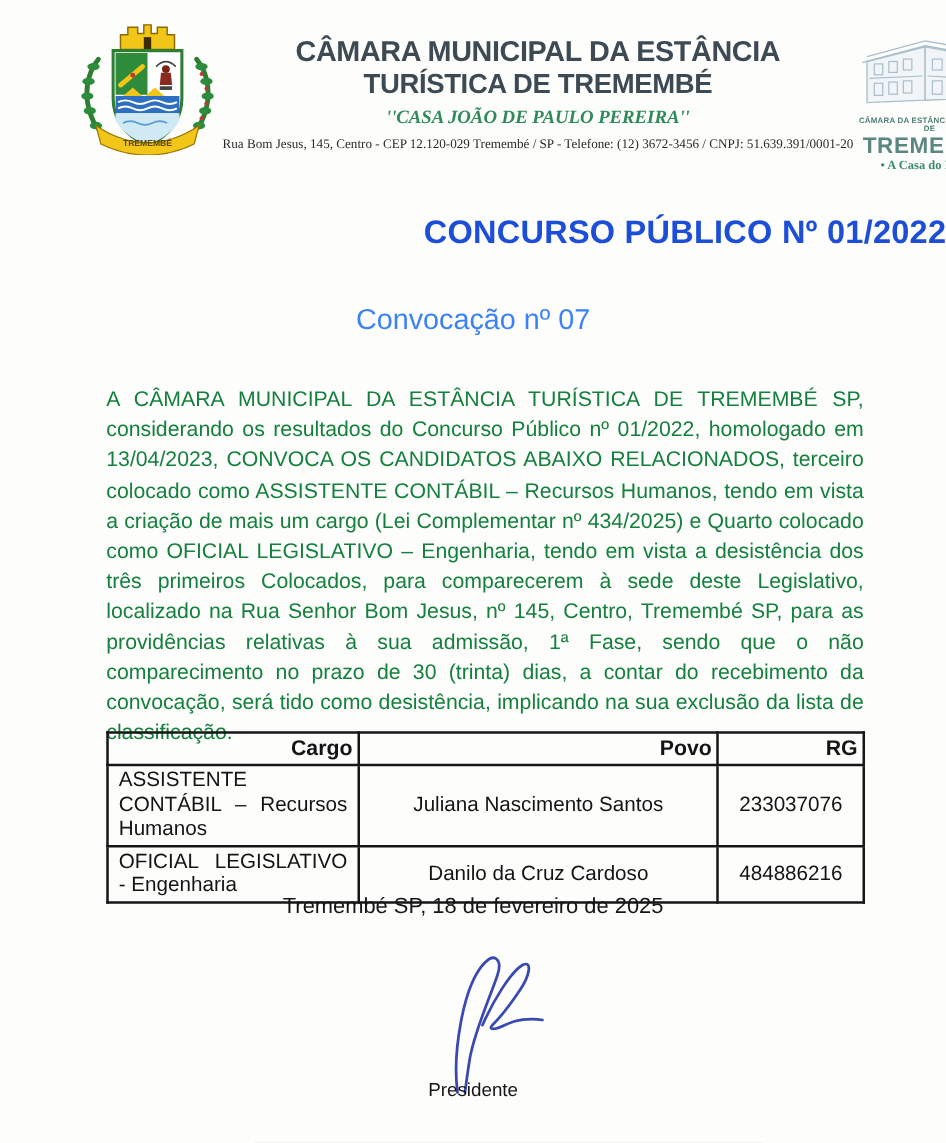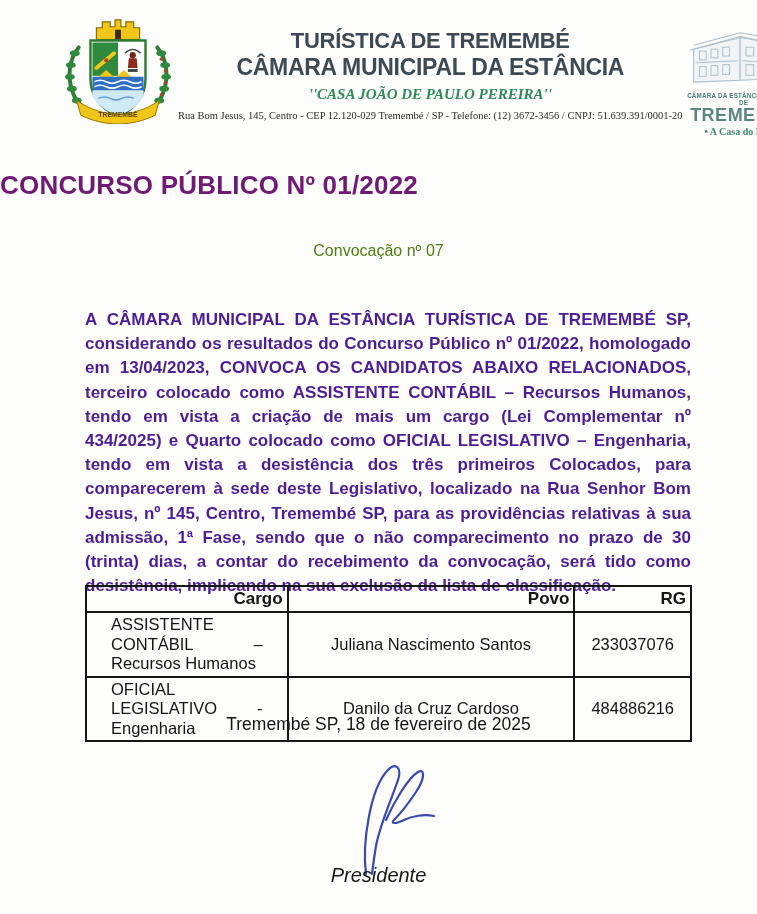--- a/index.html
+++ b/index.html
@@ -103,8 +103,8 @@
     </svg>
 
     <div class="org-block">
+      <div class="org-line">CÂMARA MUNICIPAL DA ESTÂNCIA</div>
       <div class="org-line" style="font-size:22px;">TURÍSTICA DE TREMEMBÉ</div>
-      <div class="org-line">CÂMARA MUNICIPAL DA ESTÂNCIA</div>
       <div class="motto">''CASA JOÃO DE PAULO PEREIRA''</div>
       <div class="address">Rua Bom Jesus, 145, Centro - CEP 12.120-029 Tremembé / SP - Telefone: (12) 3672-3456 / CNPJ: 51.639.391/0001-20</div>
     </div>

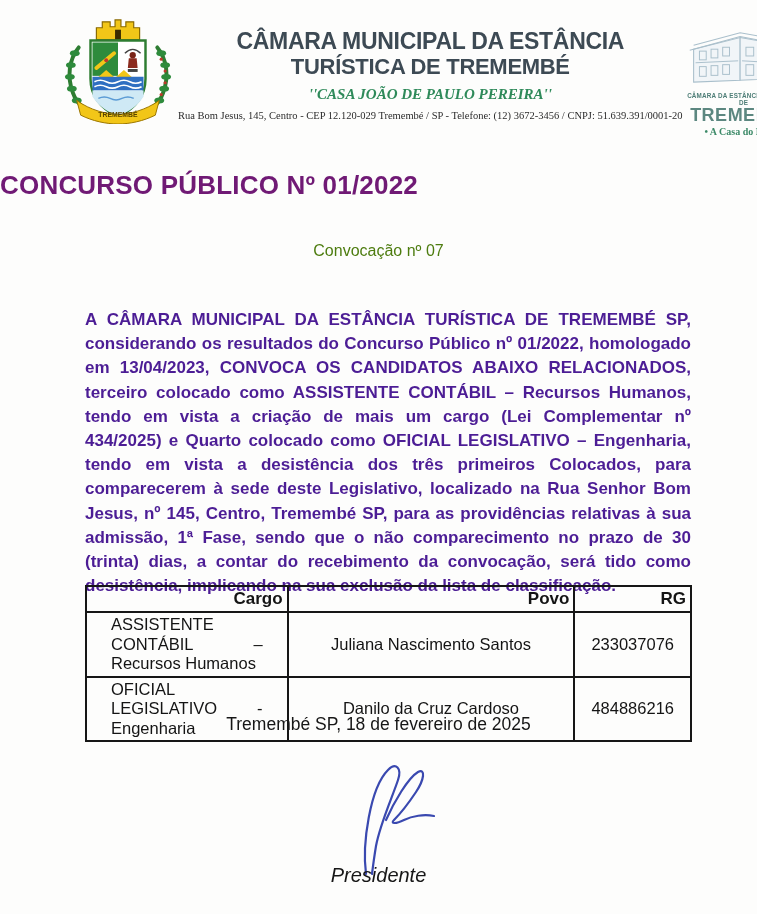--- a/index.html
+++ b/index.html
@@ -24,7 +24,7 @@
   .logo-large{font-size:18px;font-weight:bold;color:#5c8780;letter-spacing:.5px;line-height:19px;}
   .logo-tag{font-family:"Liberation Serif","DejaVu Serif",serif;font-weight:bold;font-size:10px;color:#3c8a68;margin-top:1px;}
   
-  .doc-title{position:absolute;top:170px;left:0;width:100%;text-align:left;font-size:26px;font-weight:bold;color:#701a75;letter-spacing:.2px;}
+  .doc-title{position:absolute;top:170px;left:0;width:100%;text-align:right;font-size:26px;font-weight:bold;color:#1d4ed8;letter-spacing:.2px;}
   .doc-subtitle{position:absolute;top:242px;left:0;width:100%;text-align:center;font-size:16px;color:#4d7c0f;}
   .body-text{
     position:absolute;top:308px;left:85px;width:606px;

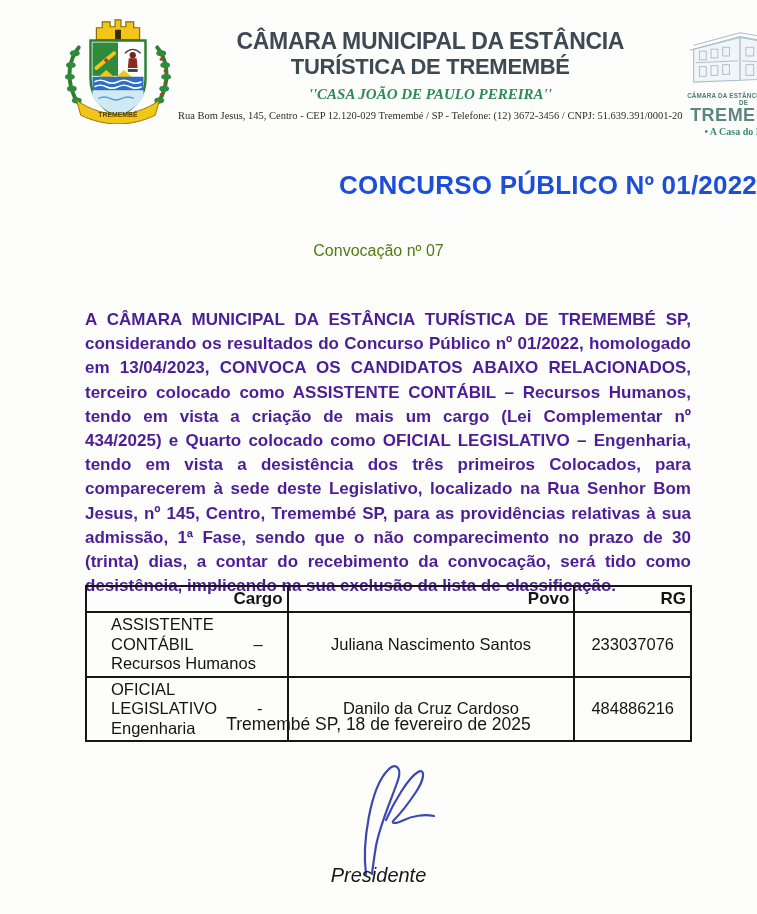--- a/index.html
+++ b/index.html
@@ -25,7 +25,7 @@
   .logo-tag{font-family:"Liberation Serif","DejaVu Serif",serif;font-weight:bold;font-size:10px;color:#3c8a68;margin-top:1px;}
   
   .doc-title{position:absolute;top:170px;left:0;width:100%;text-align:right;font-size:26px;font-weight:bold;color:#1d4ed8;letter-spacing:.2px;}
-  .doc-subtitle{position:absolute;top:242px;left:0;width:100%;text-align:center;font-size:16px;color:#4d7c0f;}
+  .doc-subtitle{position:absolute;top:242px;left:0;width:100%;text-align:center;font-size:23px;color:#3b82f6;}
   .body-text{
     position:absolute;top:308px;left:85px;width:606px;
     font-size:17px;line-height:24.2px;text-align:justify;color:#4c1d95;font-weight:bold;

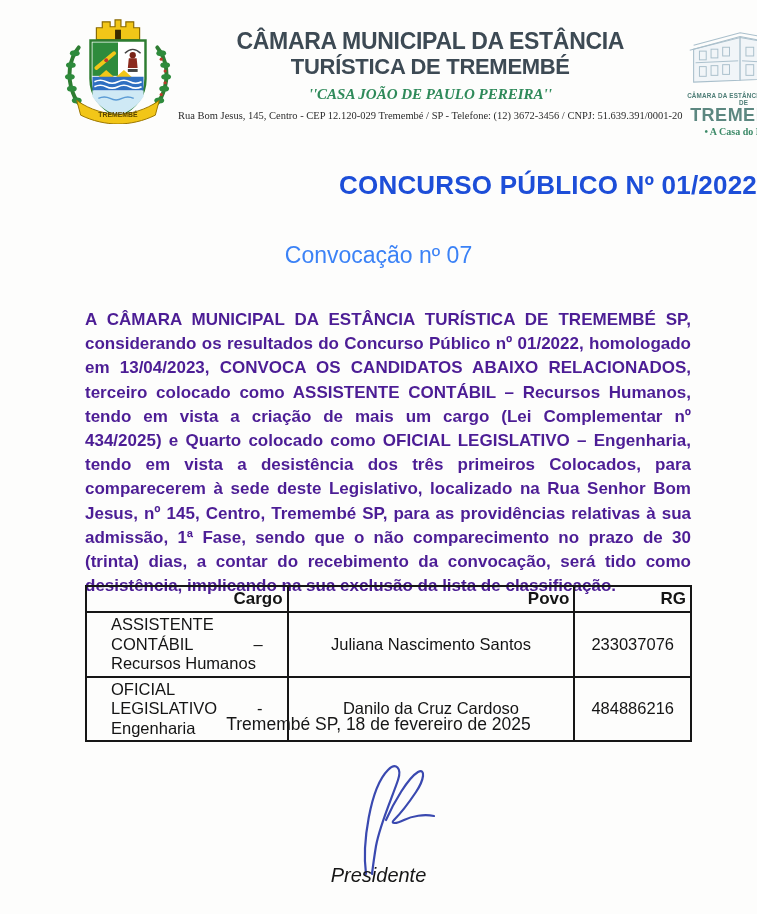--- a/index.html
+++ b/index.html
@@ -28,7 +28,7 @@
   .doc-subtitle{position:absolute;top:242px;left:0;width:100%;text-align:center;font-size:23px;color:#3b82f6;}
   .body-text{
     position:absolute;top:308px;left:85px;width:606px;
-    font-size:17px;line-height:24.2px;text-align:justify;color:#4c1d95;font-weight:bold;
+    font-size:17px;line-height:24.2px;text-align:justify;color:#15803d;
   }
   
   .call-table{position:absolute;top:585px;left:85px;width:607px;border-collapse:collapse;}

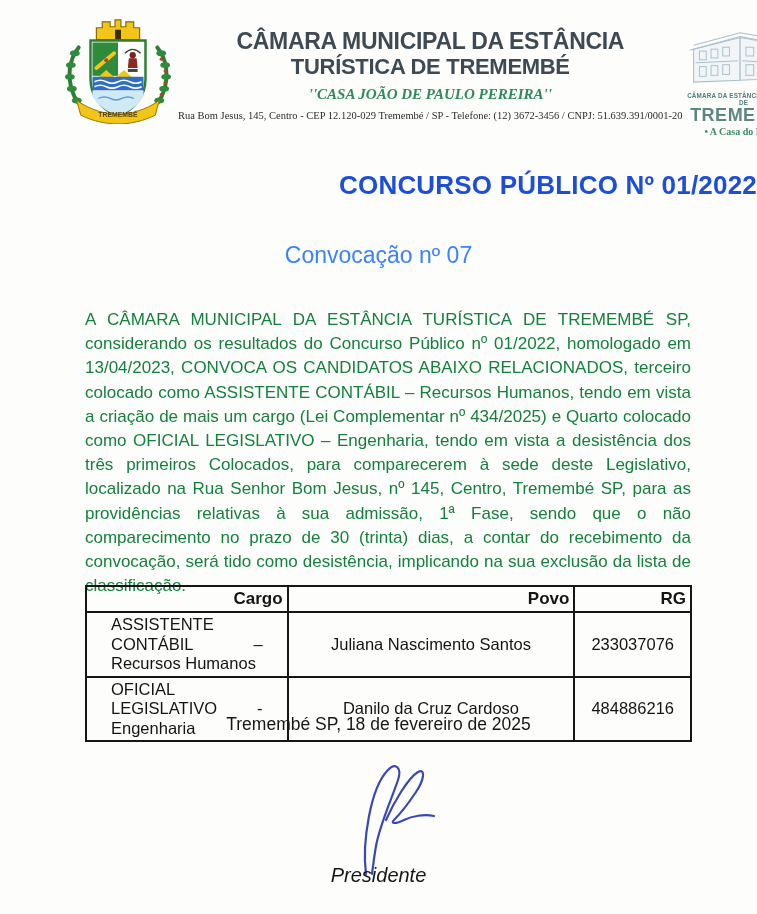--- a/index.html
+++ b/index.html
@@ -37,7 +37,7 @@
   .col-cargo{width:203px;}
   .col-nome{width:292px;}
   .col-rg{width:108px;}
-  .cell-cargo{text-align:justify;padding:2px 24px;line-height:19.5px;}
+  .cell-cargo{text-align:justify;padding:2px 8px;line-height:19.5px;}
   .cell-nome,.cell-rg{text-align:center;padding:2px 16px;}
   
   .dateline{position:absolute;top:714px;left:0;width:100%;text-align:center;font-size:17.5px;color:#161616;}

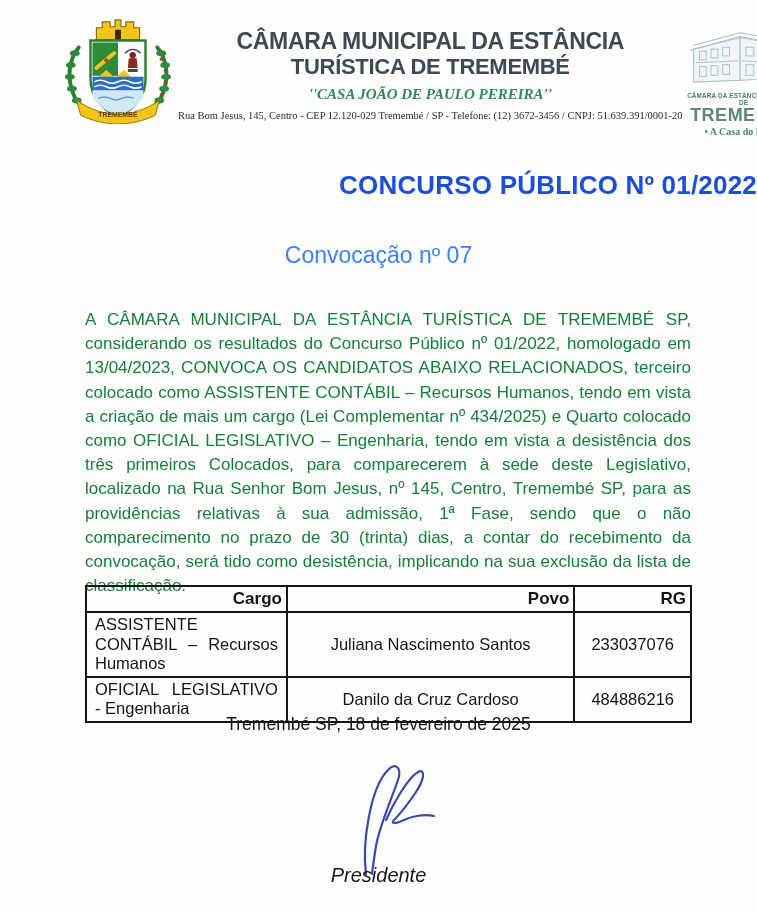--- a/index.html
+++ b/index.html
@@ -43,7 +43,7 @@
   .dateline{position:absolute;top:714px;left:0;width:100%;text-align:center;font-size:17.5px;color:#161616;}
   .signature-svg{position:absolute;top:758px;left:336px;width:112px;height:118px;}
   .signer-name{position:absolute;top:843px;left:0;width:100%;text-align:center;font-size:17.5px;color:#161616;}
-  .signer-title{position:absolute;top:864px;left:0;width:100%;text-align:center;font-size:20px;color:#161616;font-style:italic;}
+  .signer-title{position:absolute;top:864px;left:0;width:100%;text-align:center;font-size:15px;color:#161616;}
 </style>
 </head>
 <body>

